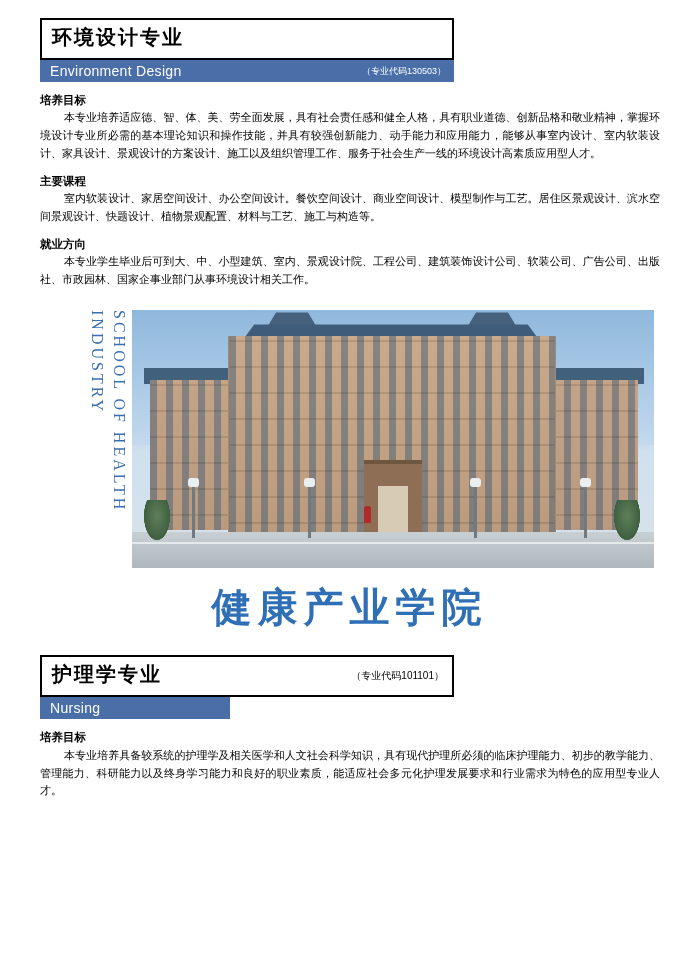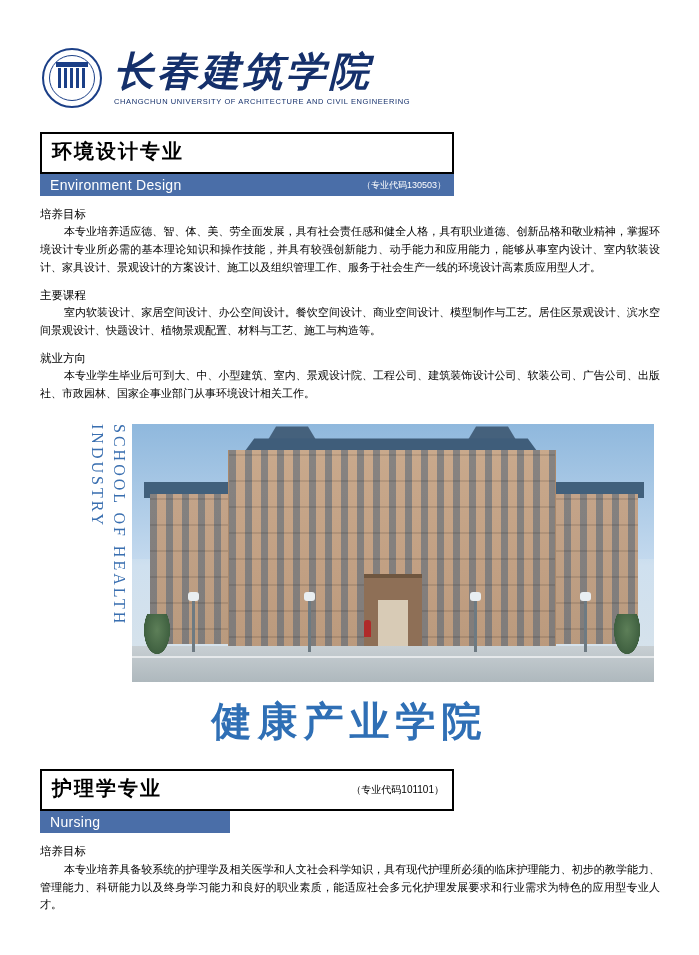--- a/index.html
+++ b/index.html
@@ -370,16 +370,6 @@
 
 <div class="page">
 
-  <div class="logo-row">
-    <div class="logo-seal">
-      <div class="seal-top"></div>
-      <div class="seal-inner"></div>
-    </div>
-    <div class="logo-text">
-      <div class="logo-cn">长春建筑学院</div>
-      <div class="logo-en">CHANGCHUN UNIVERSITY OF ARCHITECTURE AND CIVIL ENGINEERING</div>
-    </div>
-  </div>
 
   <div class="major-block">
     <div class="major-title-box">

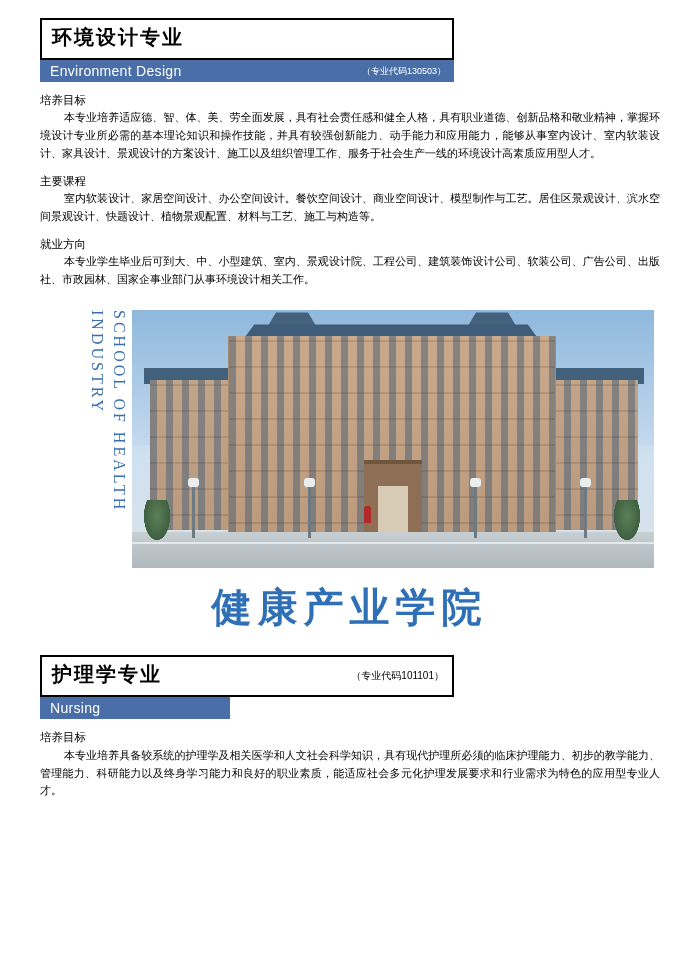--- a/index.html
+++ b/index.html
@@ -150,7 +150,7 @@
   }
   .sec-head {
     font-size: 11.5px;
-    font-weight: normal;
+    font-weight: bold;
     line-height: 1.5;
   }
   .sec-body {

